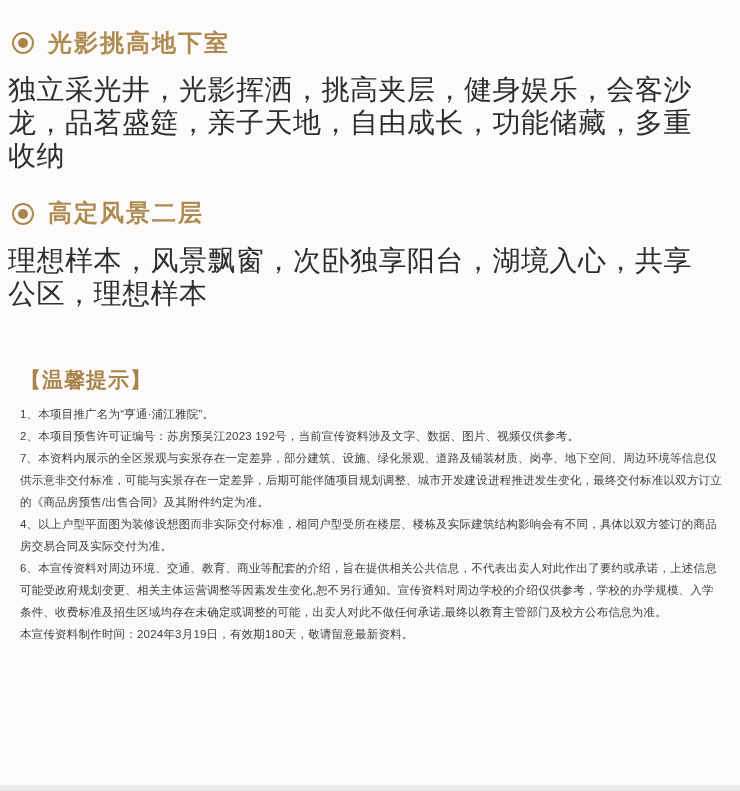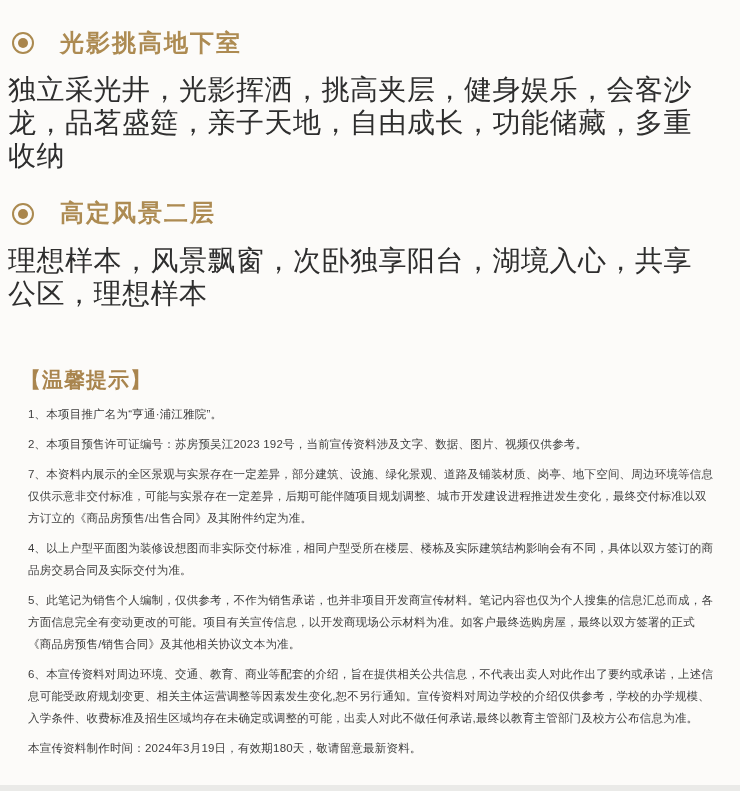--- a/index.html
+++ b/index.html
@@ -23,7 +23,6 @@
     display: flex;
     align-items: center;
     margin: 0 0 17px 12px;
-    gap: 12px;
   }
   .bullet-icon {
     width: 18px;

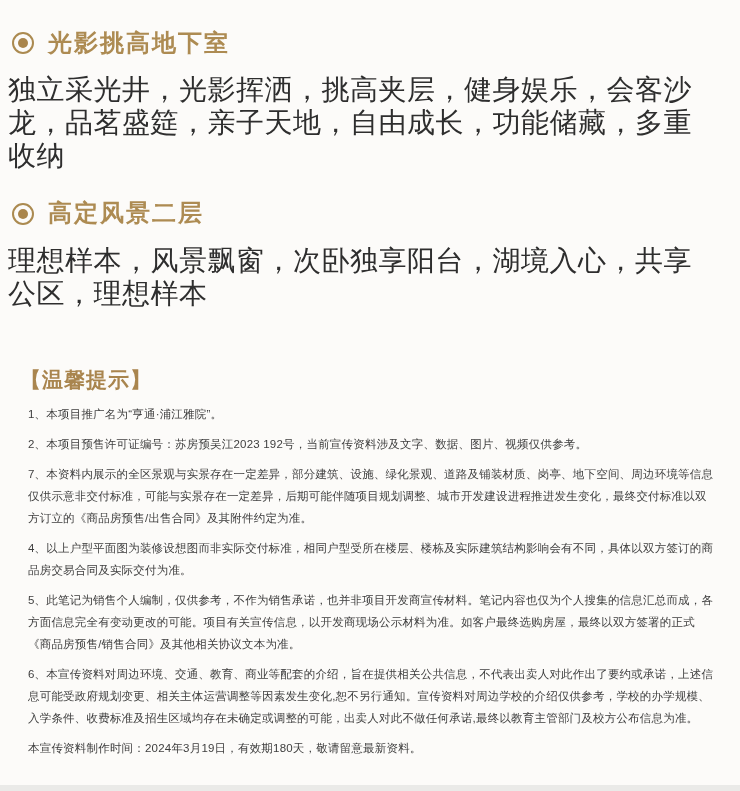--- a/index.html
+++ b/index.html
@@ -67,7 +67,7 @@
     letter-spacing: 1px;
   }
   .notice-item {
-    margin: 8px;
+    margin: 0;
     font-size: 11.5px;
     color: #3e3e3e;
     line-height: 22px;

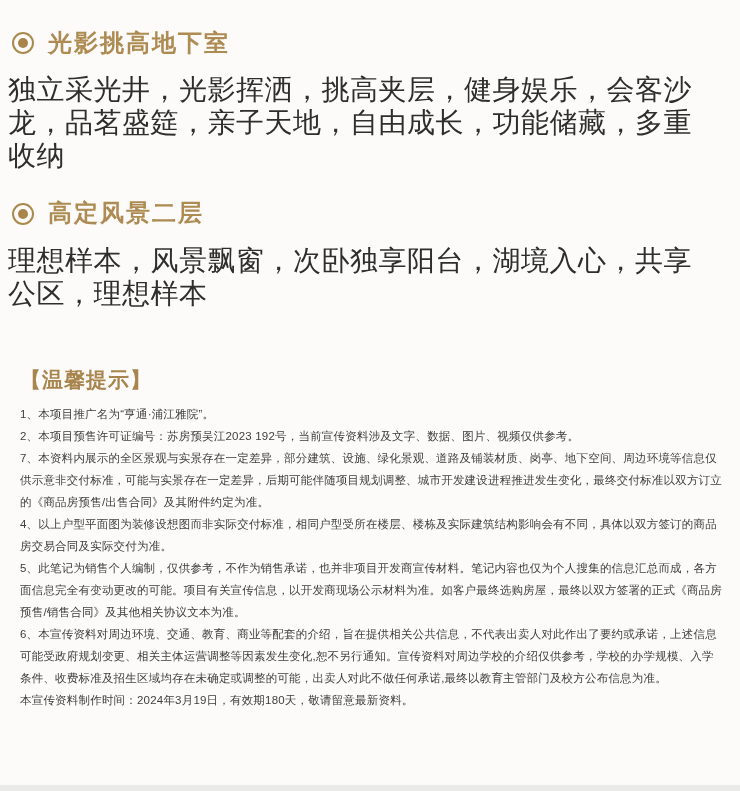--- a/index.html
+++ b/index.html
@@ -114,7 +114,6 @@
     <p class="notice-item">2、本项目预售许可证编号：苏房预吴江2023 192号，当前宣传资料涉及文字、数据、图片、视频仅供参考。</p>
     <p class="notice-item">7、本资料内展示的全区景观与实景存在一定差异，部分建筑、设施、绿化景观、道路及铺装材质、岗亭、地下空间、周边环境等信息仅供示意非交付标准，可能与实景存在一定差异，后期可能伴随项目规划调整、城市开发建设进程推进发生变化，最终交付标准以双方订立的《商品房预售/出售合同》及其附件约定为准。</p>
     <p class="notice-item">4、以上户型平面图为装修设想图而非实际交付标准，相同户型受所在楼层、楼栋及实际建筑结构影响会有不同，具体以双方签订的商品房交易合同及实际交付为准。</p>
-    <p class="notice-item">5、此笔记为销售个人编制，仅供参考，不作为销售承诺，也并非项目开发商宣传材料。笔记内容也仅为个人搜集的信息汇总而成，各方面信息完全有变动更改的可能。项目有关宣传信息，以开发商现场公示材料为准。如客户最终选购房屋，最终以双方签署的正式《商品房预售/销售合同》及其他相关协议文本为准。</p>
     <p class="notice-item">6、本宣传资料对周边环境、交通、教育、商业等配套的介绍，旨在提供相关公共信息，不代表出卖人对此作出了要约或承诺，上述信息可能受政府规划变更、相关主体运营调整等因素发生变化,恕不另行通知。宣传资料对周边学校的介绍仅供参考，学校的办学规模、入学条件、收费标准及招生区域均存在未确定或调整的可能，出卖人对此不做任何承诺,最终以教育主管部门及校方公布信息为准。</p>
     <p class="notice-item">本宣传资料制作时间：2024年3月19日，有效期180天，敬请留意最新资料。</p>
   </section>

